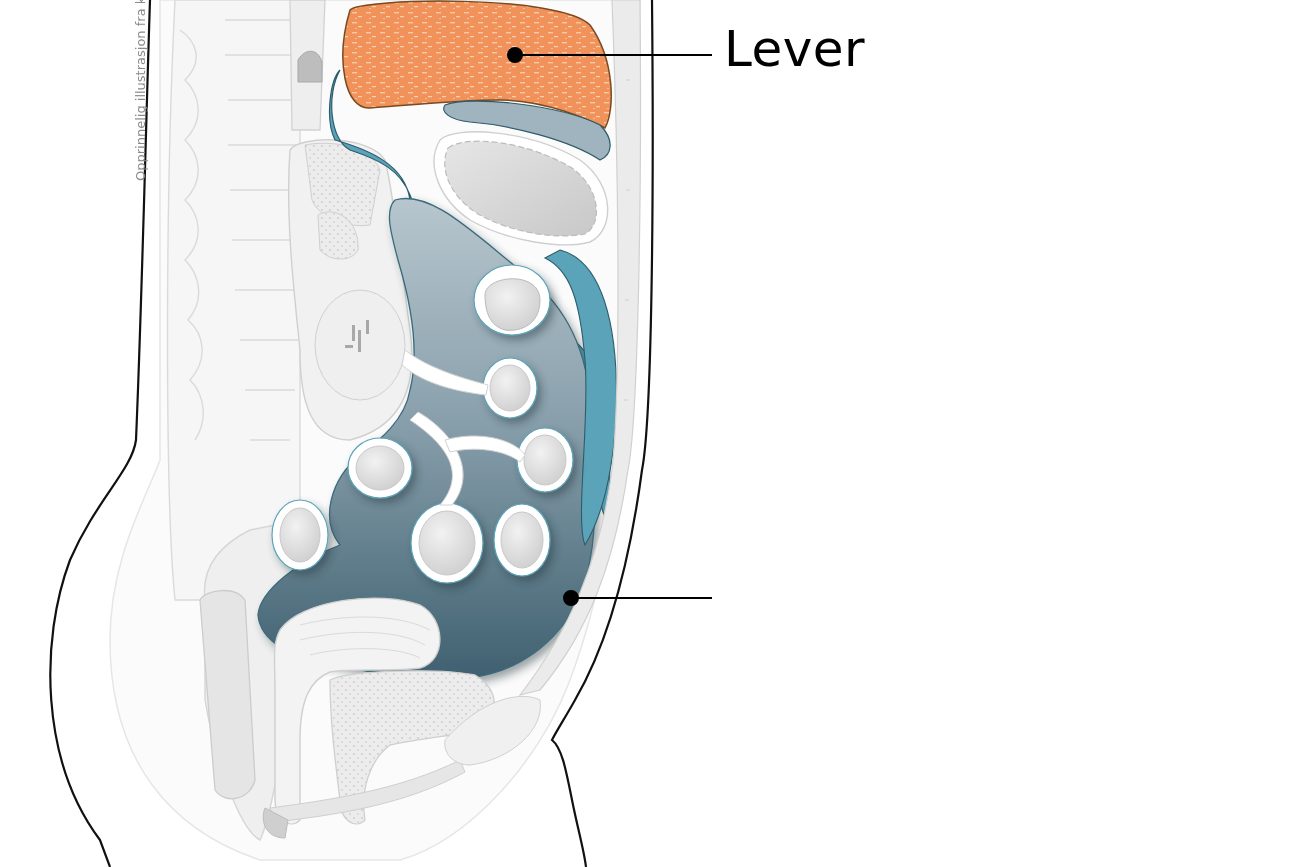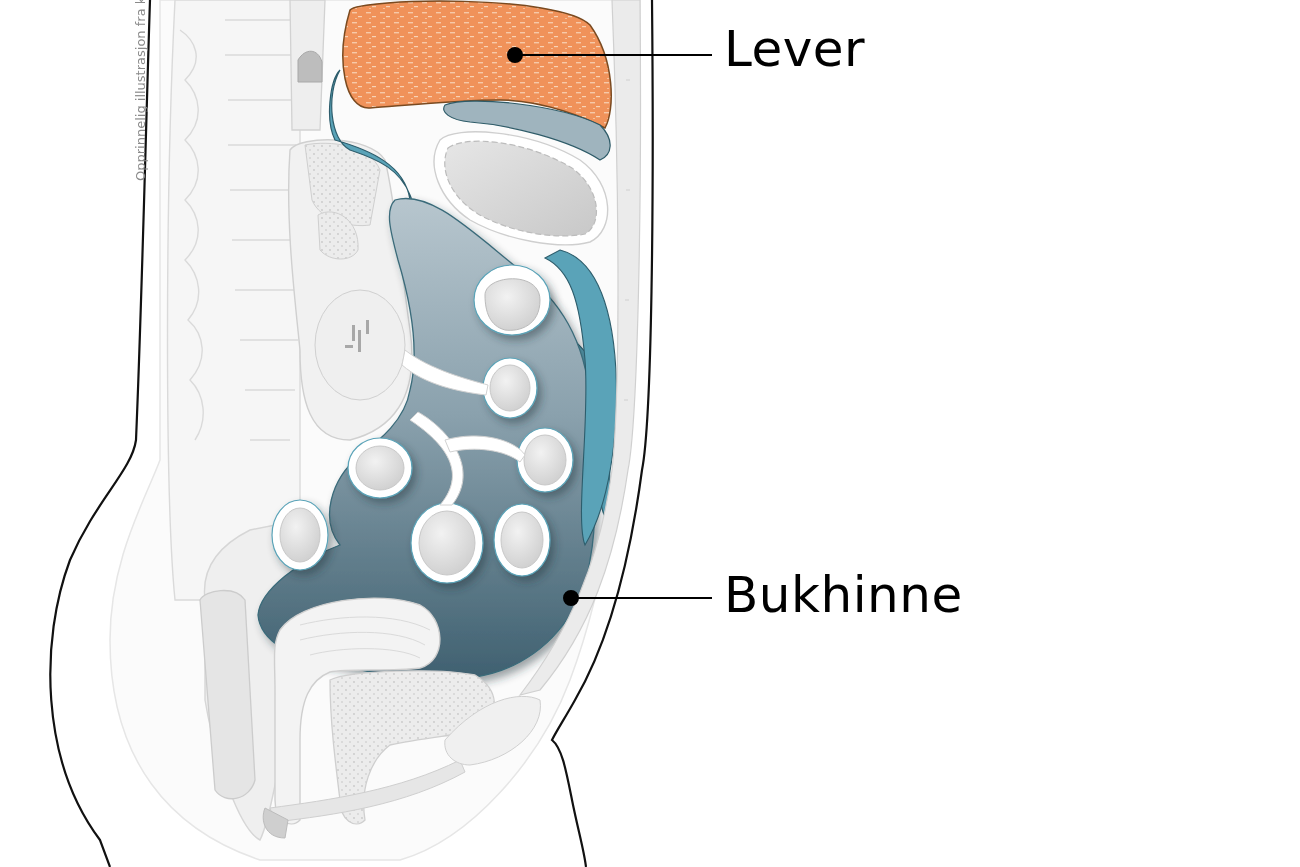--- a/index.html
+++ b/index.html
@@ -156,7 +156,6 @@
 </svg>
 
   <div id="label-lever" class="label">Lever</div>
-  <div id="label-bukhinne" class="label">Bukhinne</div>
   <div id="credit">Opprinnelig illustrasjon fra kre</div>
 </div>
 

